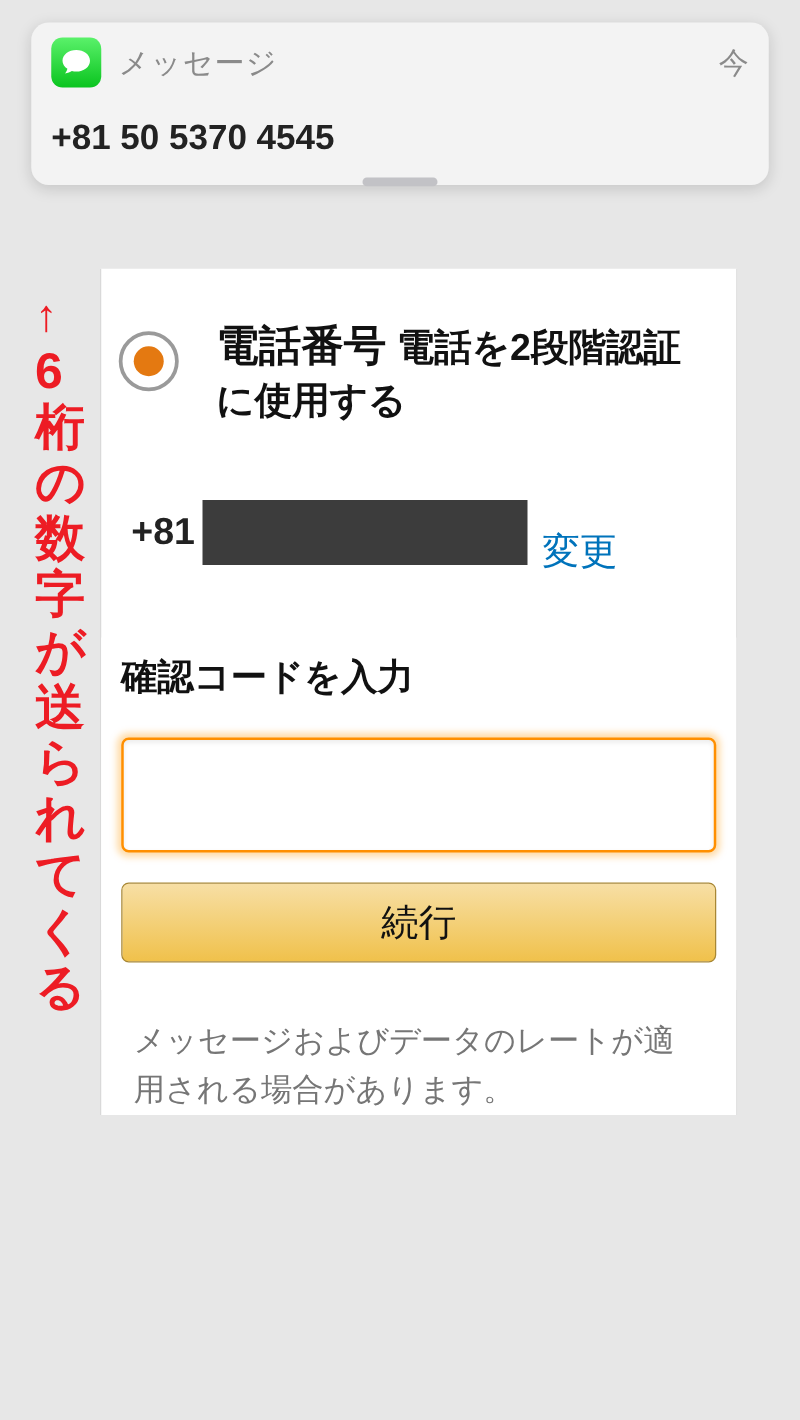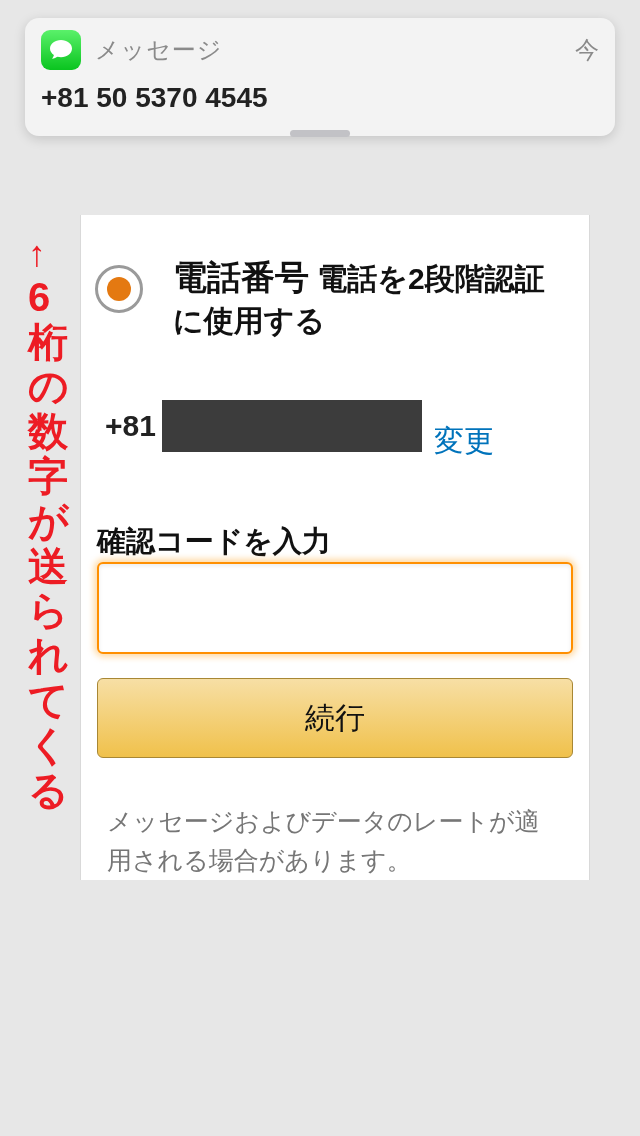--- a/index.html
+++ b/index.html
@@ -25,7 +25,7 @@
     .notification-header {
       display: flex;
       align-items: center;
-      margin-bottom: 12px;
+      margin-bottom: 24px;
     }
     .msg-icon {
       width: 40px; height: 40px;

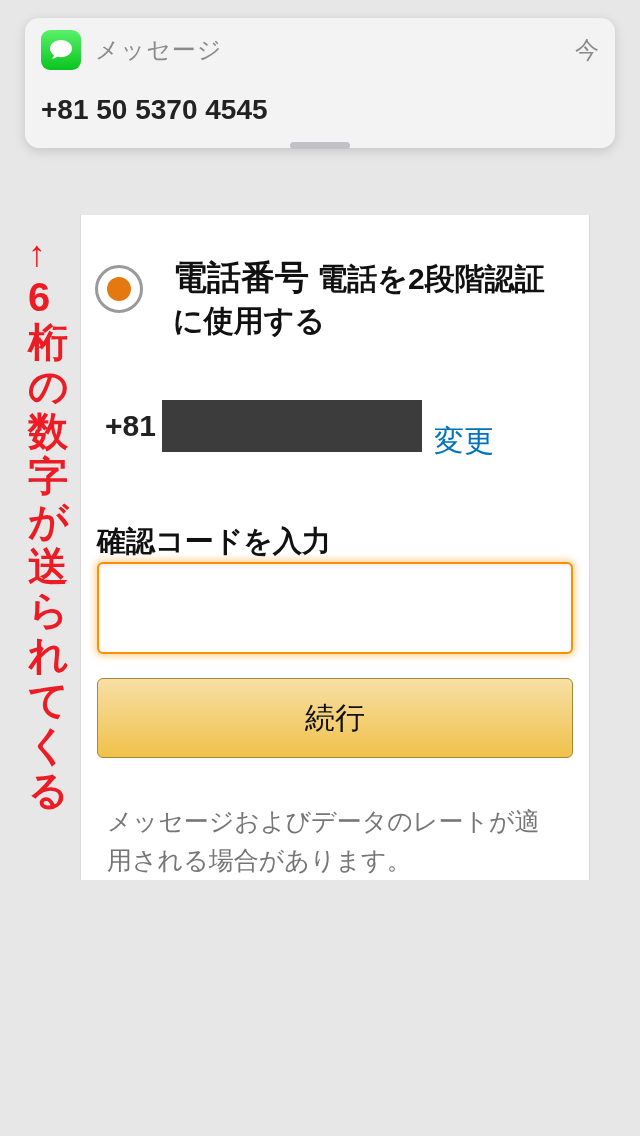--- a/index.html
+++ b/index.html
@@ -133,7 +133,7 @@
       font-size: 29px;
       font-weight: 700;
       color: #111;
-      margin-bottom: 0;
+      margin-bottom: 28px;
     }
     .code-input {
       width: 100%;

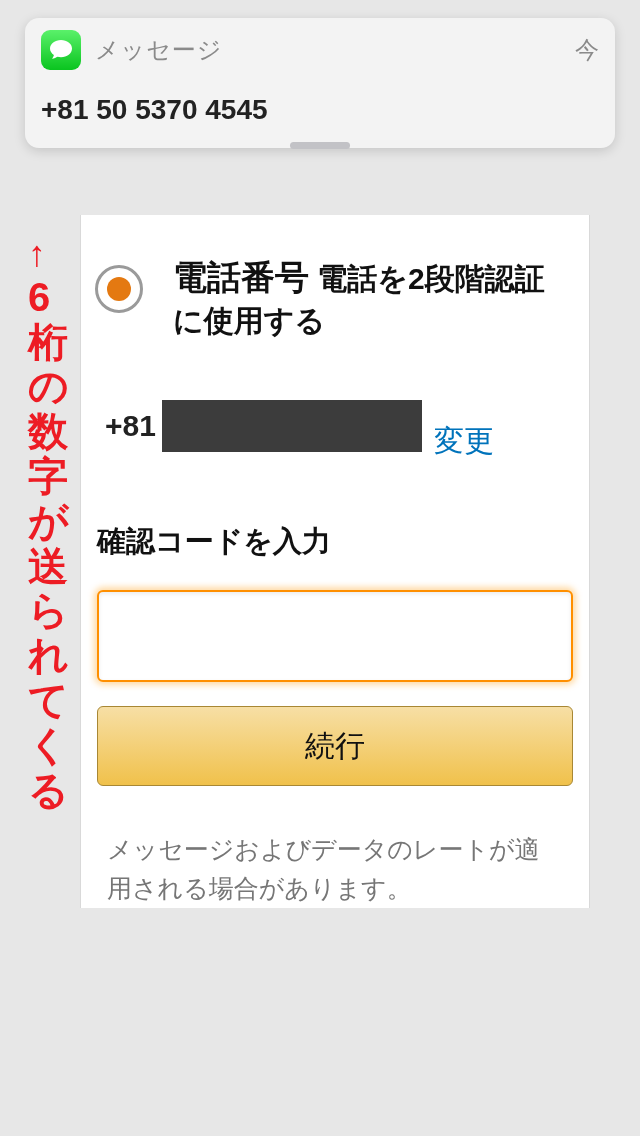--- a/index.html
+++ b/index.html
@@ -149,7 +149,7 @@
     .continue-btn {
       display: block;
       width: 100%;
-      height: 80px;
+      height: 64px;
       margin-top: 24px;
       border: 1px solid #a88734;
       border-radius: 6px;

